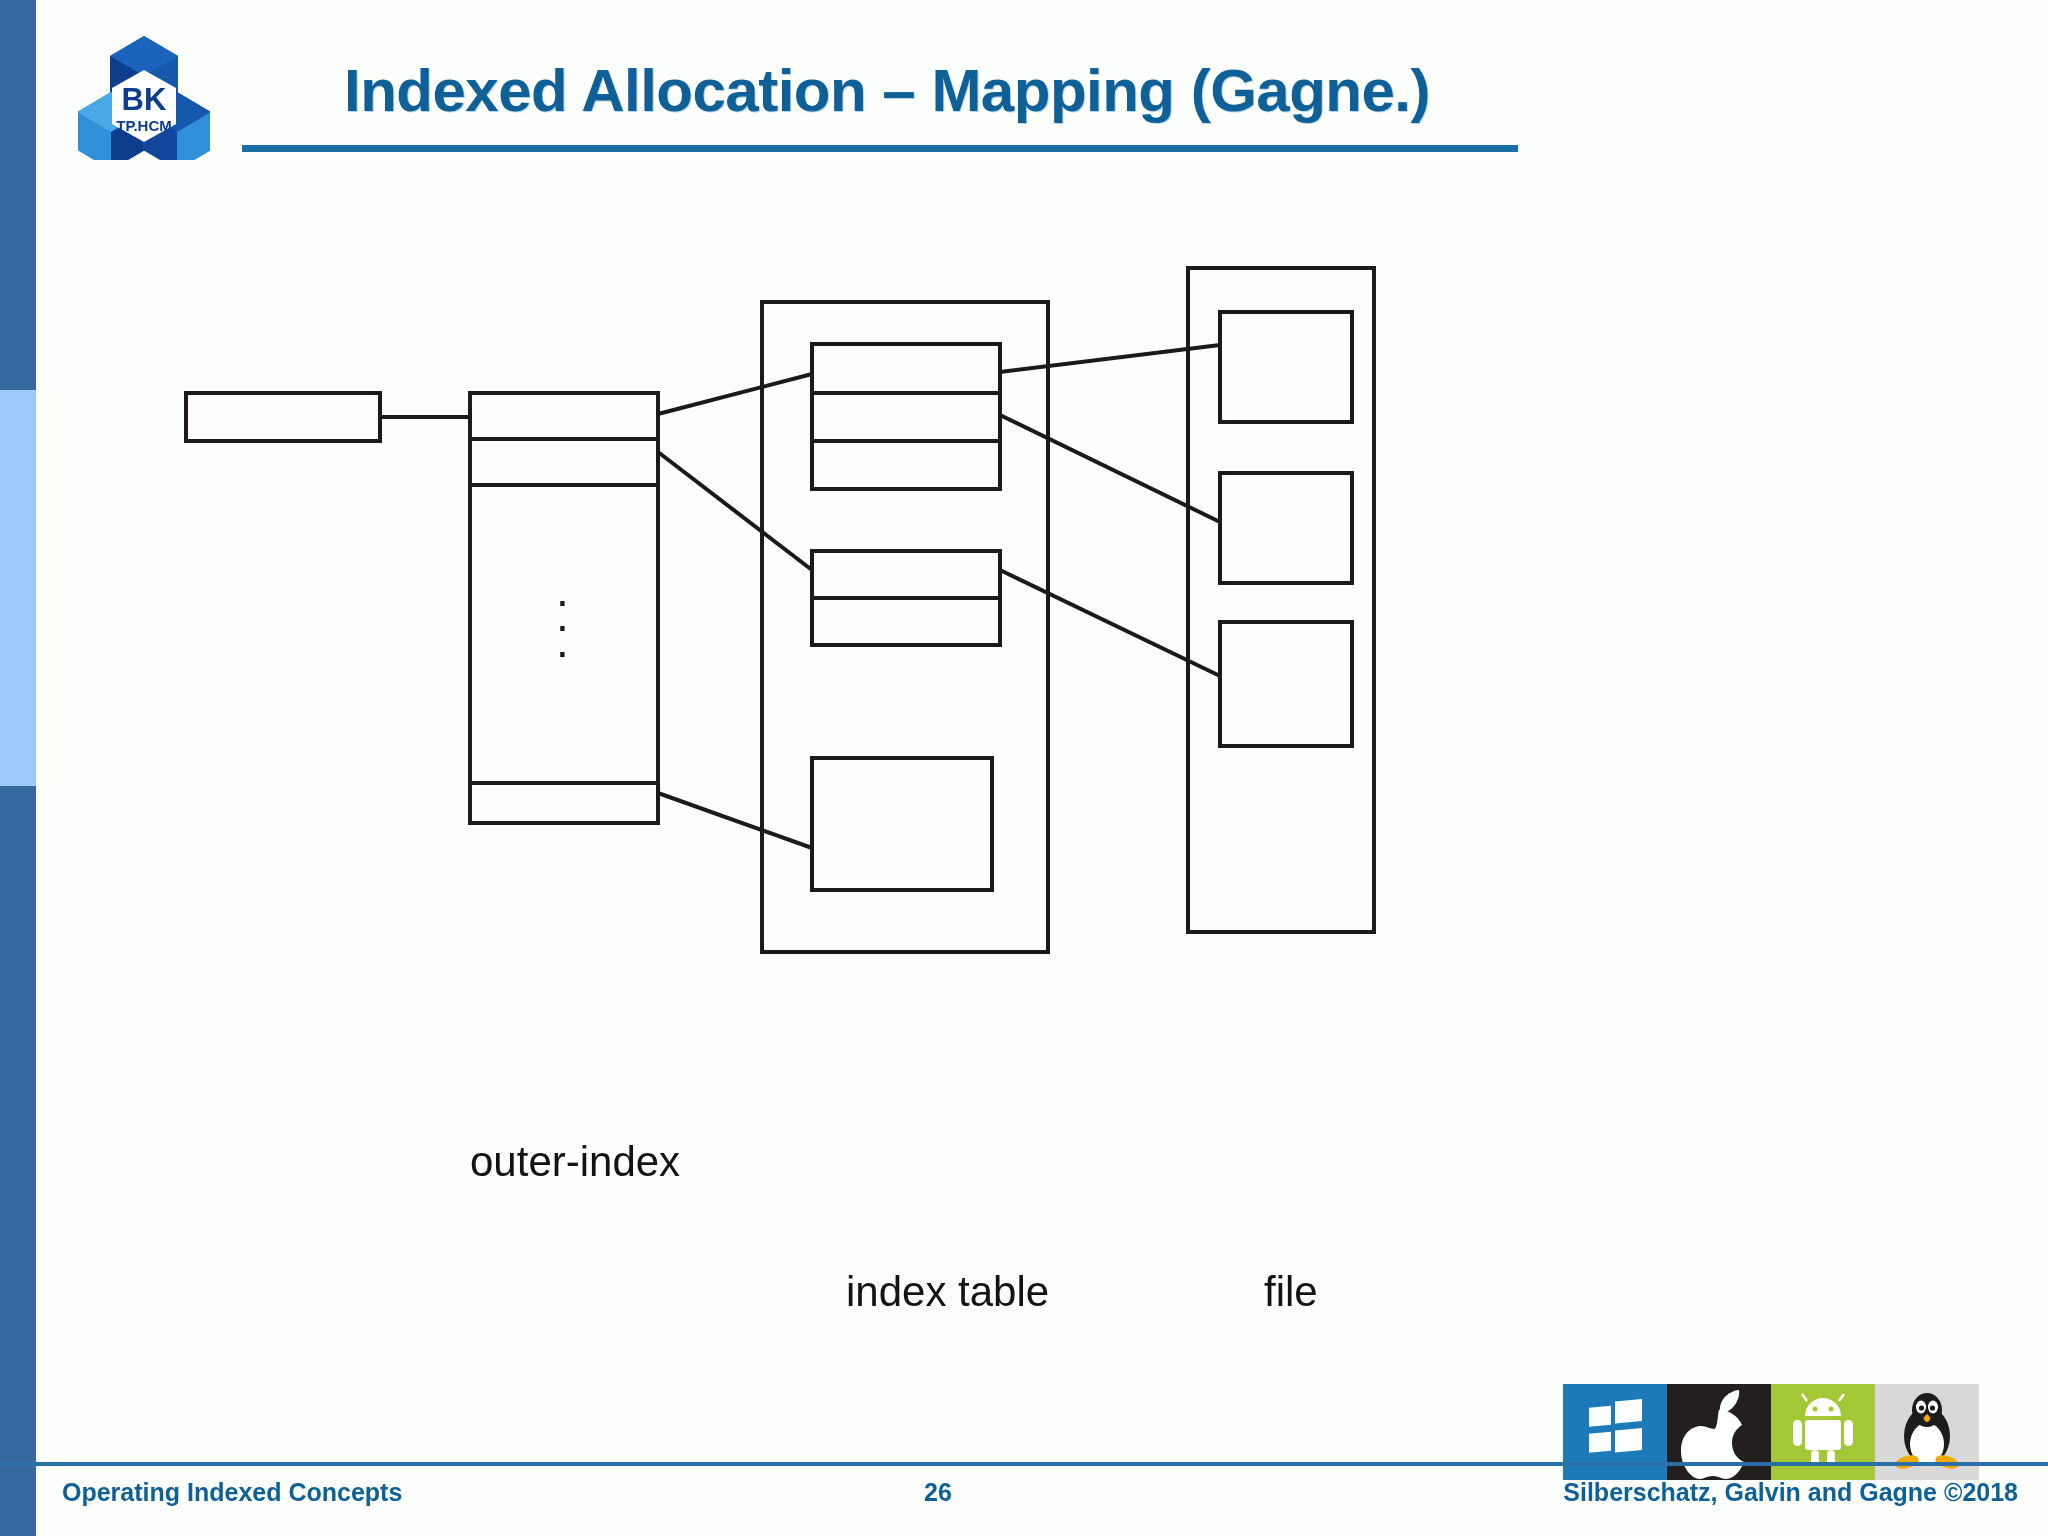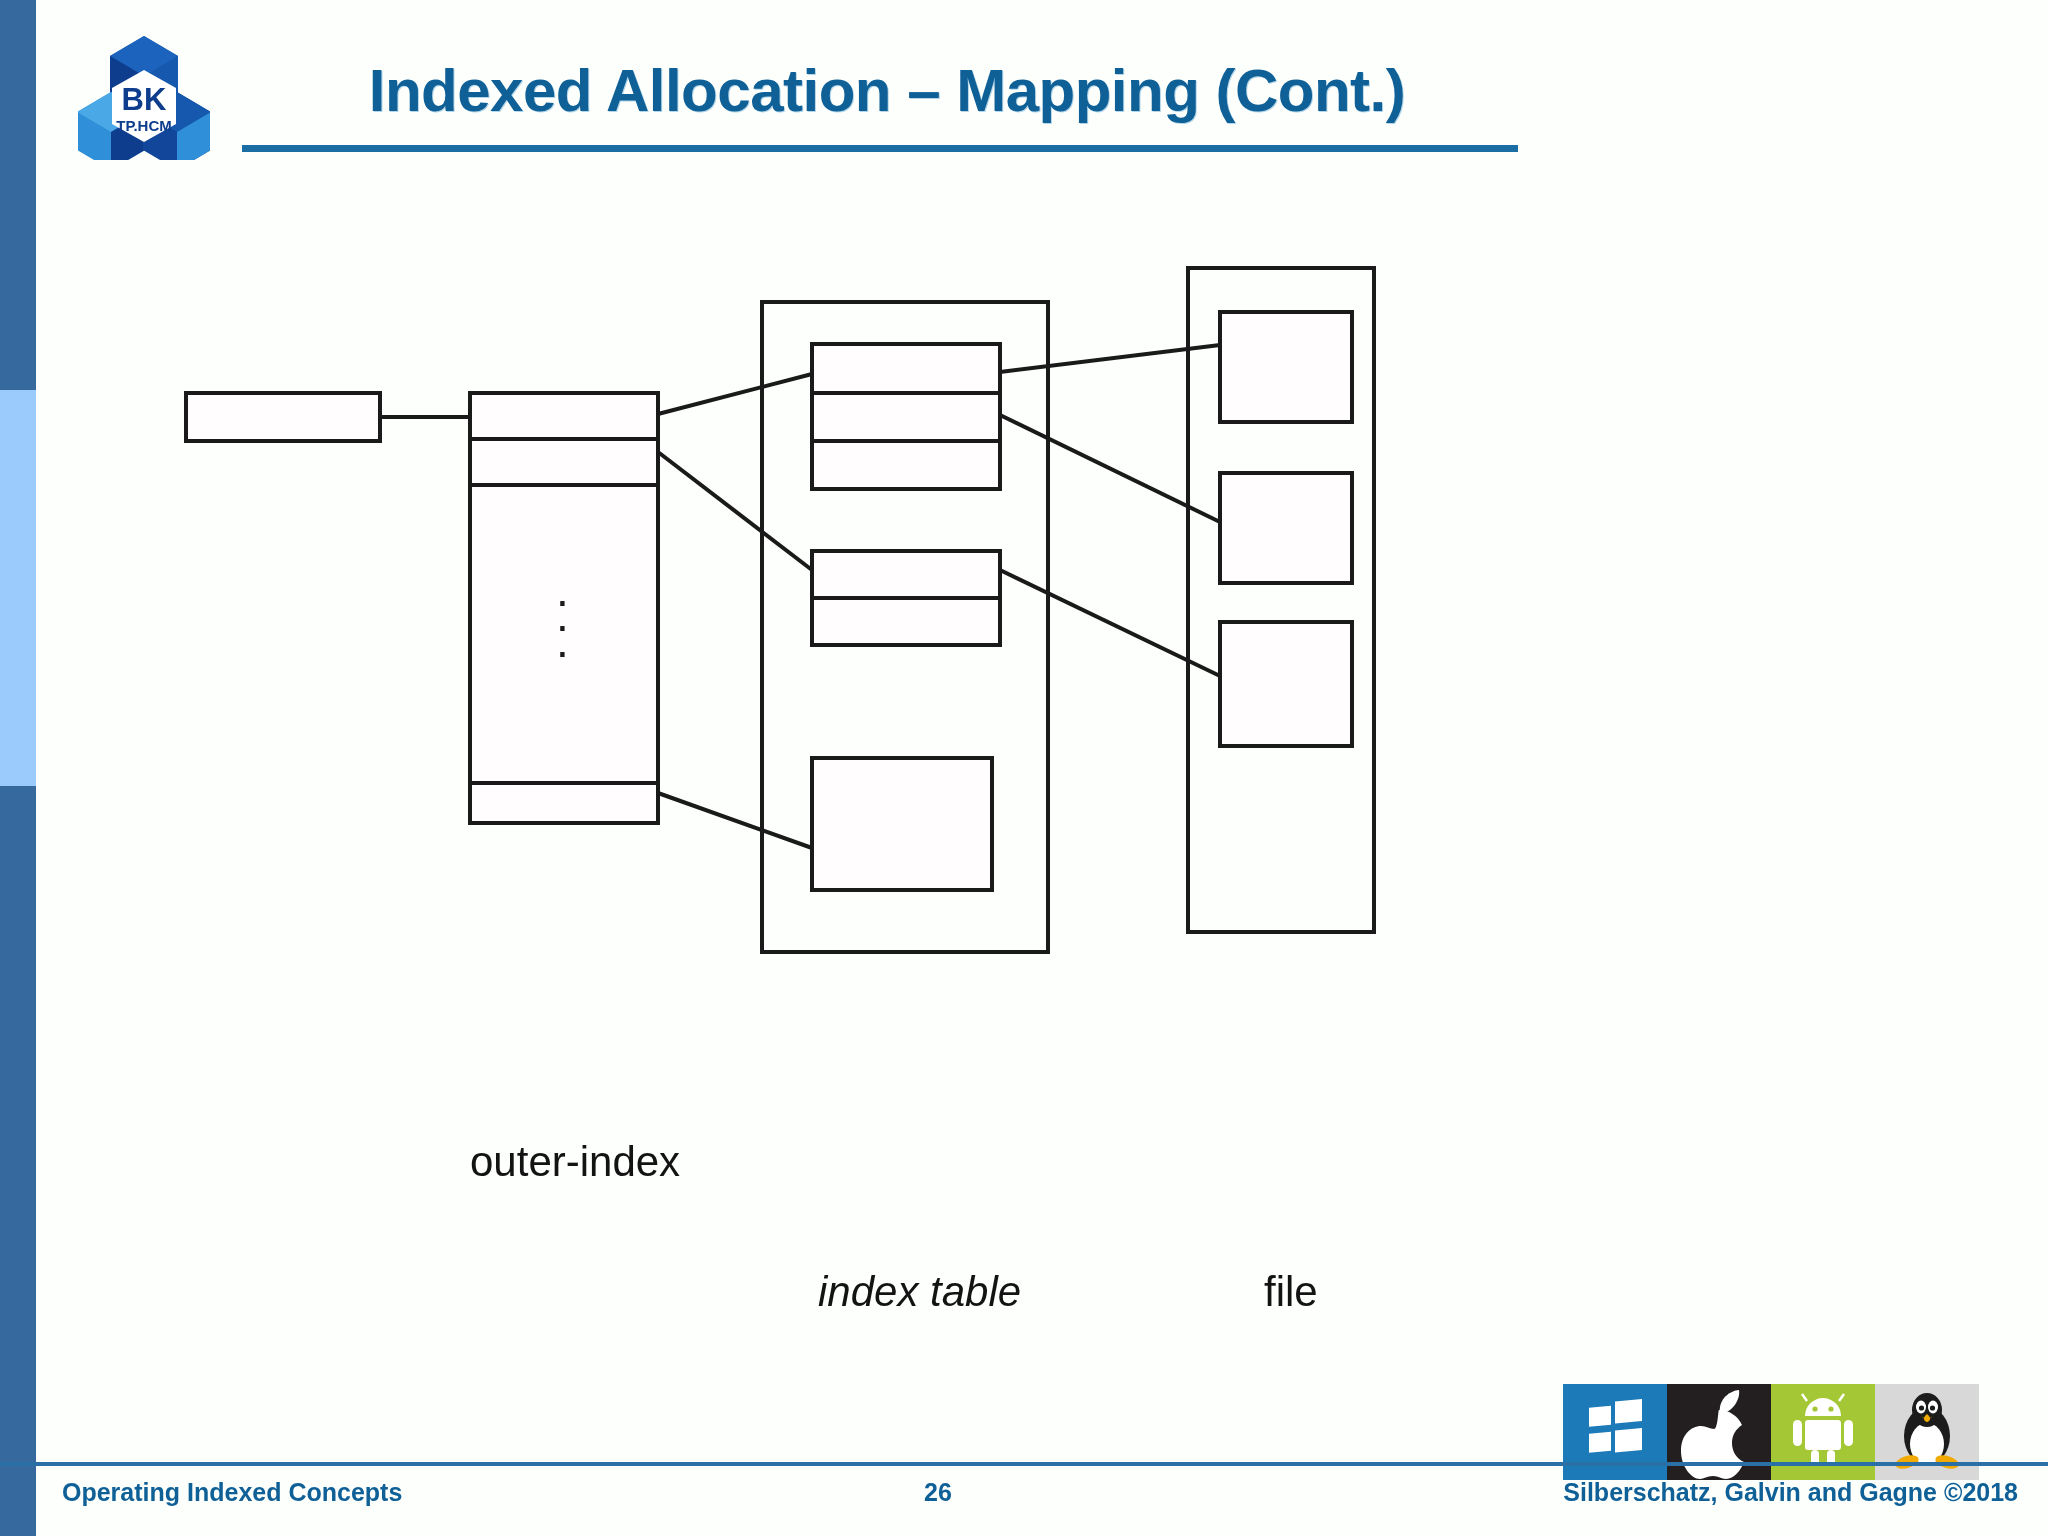--- a/index.html
+++ b/index.html
@@ -175,7 +175,7 @@
     </svg>
   </div>
 
-  <div id="slide-title">Indexed Allocation – Mapping (Cont.)</div>
+  <div id="slide-title">Indexed Allocation – Mapping (Gagne.)</div>
   <div id="title-rule"></div>
 
   <svg id="diagram" viewBox="0 0 2048 1536" width="2048" height="1536">

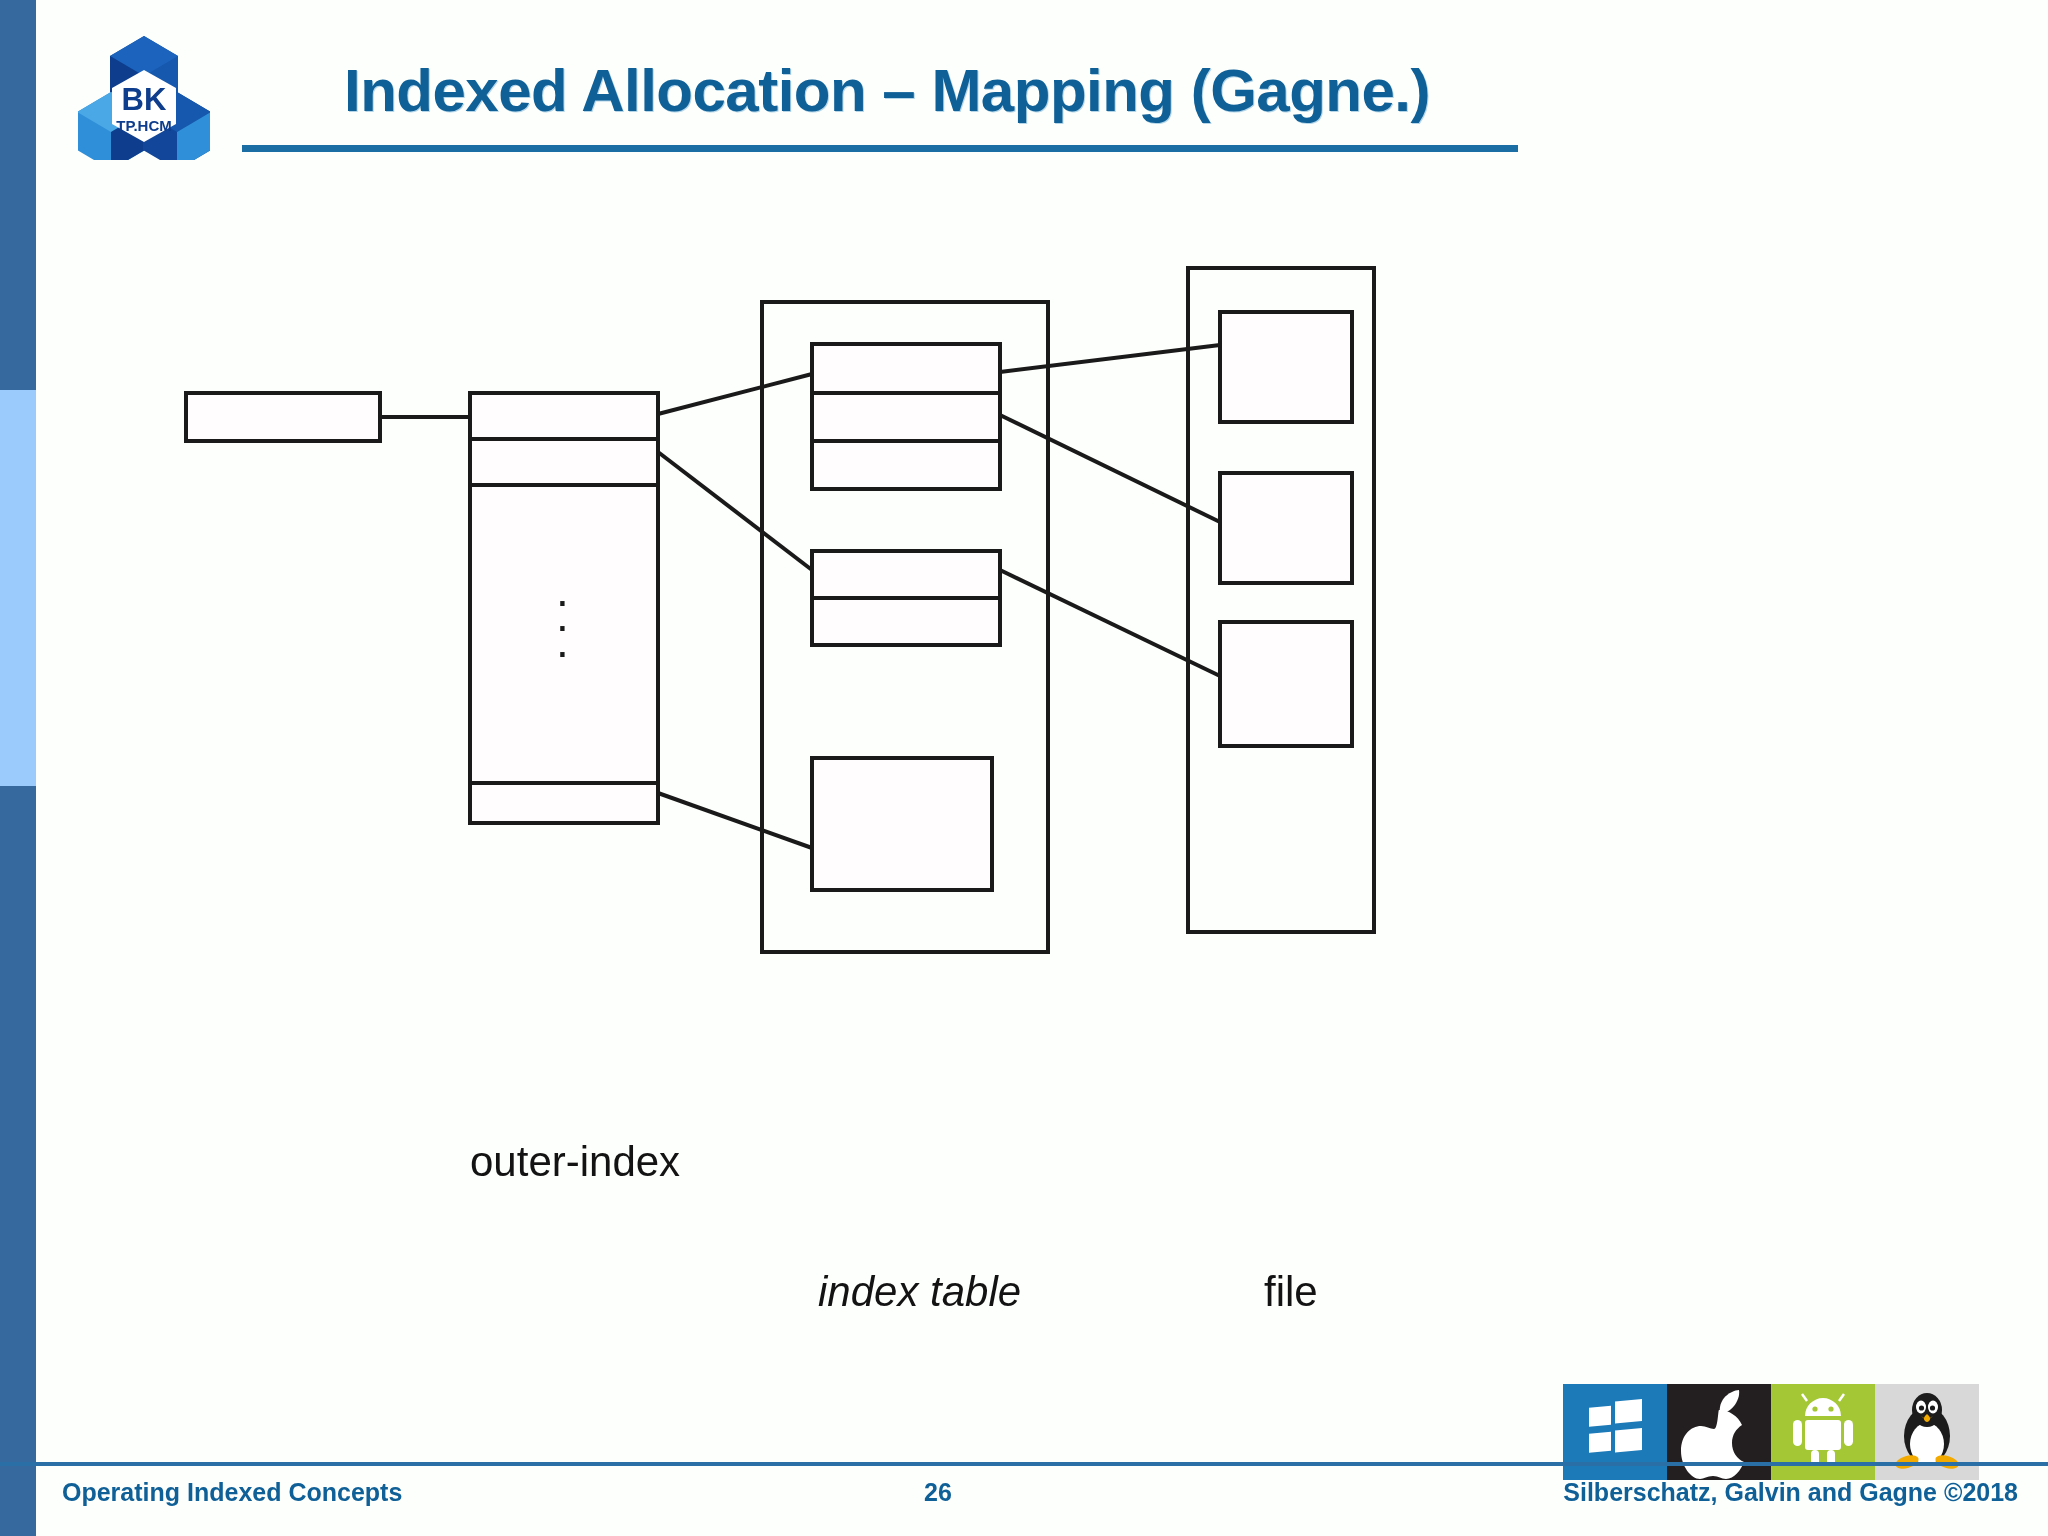--- a/index.html
+++ b/index.html
@@ -75,7 +75,7 @@
     white-space: nowrap;
   }
   #label-outer-index { left: 470px;  top: 1118px; margin-top: 20px; }
-  #label-index-table { left: 818px;  top: 1268px; font-style: italic; }
+  #label-index-table { left: 846px;  top: 1268px; }
   #label-file        { left: 1264px; top: 1268px; }
   #ellipsis-dots {
     position: absolute;

